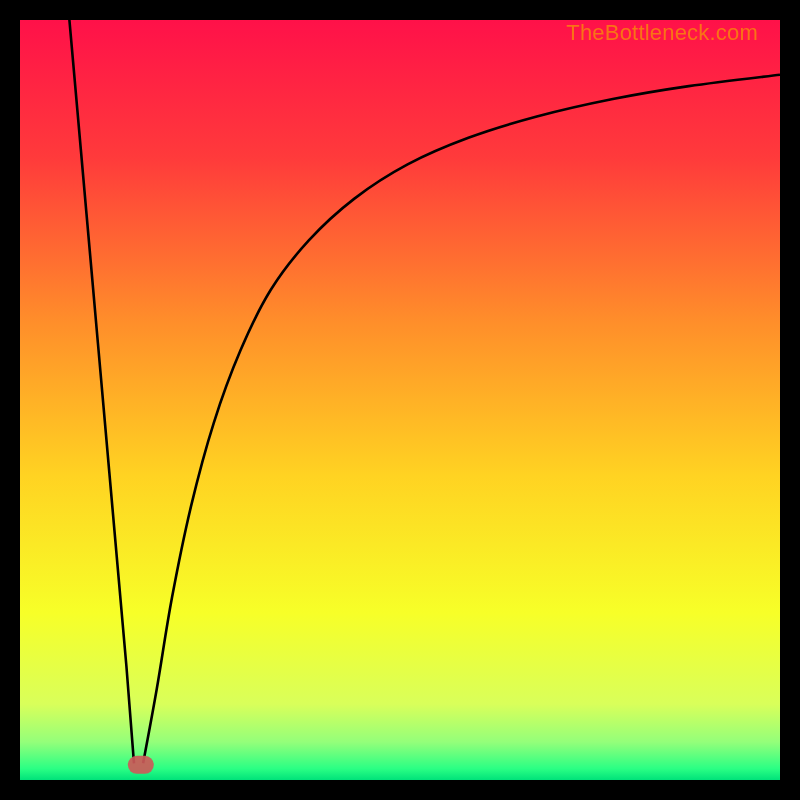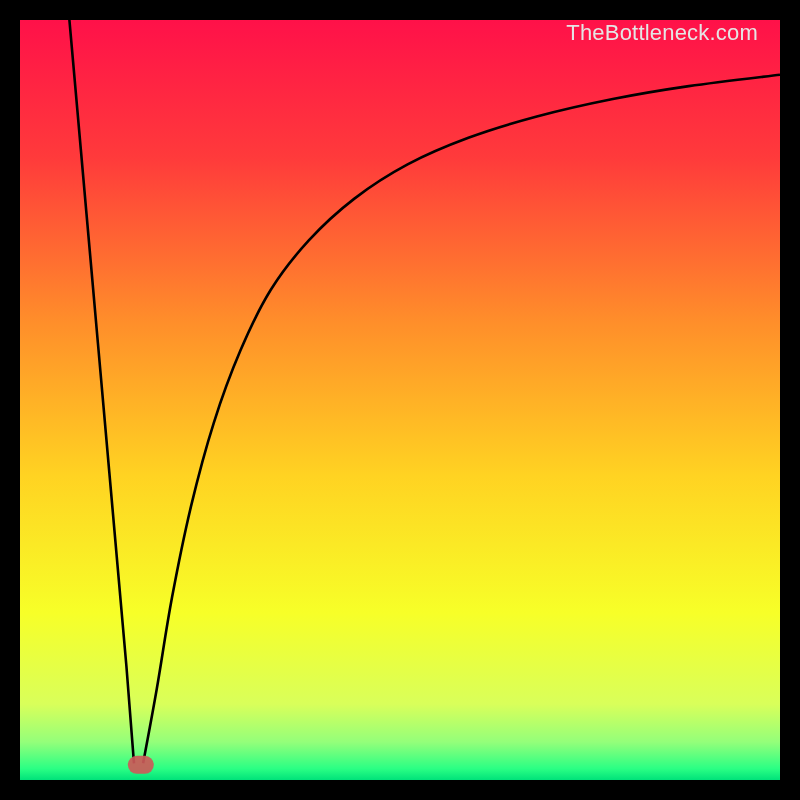--- a/index.html
+++ b/index.html
@@ -23,7 +23,7 @@
     position: absolute;
     top: 0;
     right: 22px;
-    color: #e5e5e5;
+    color: #f97316;
     font-size: 22px;
     font-weight: 500;
     letter-spacing: 0.2px;

